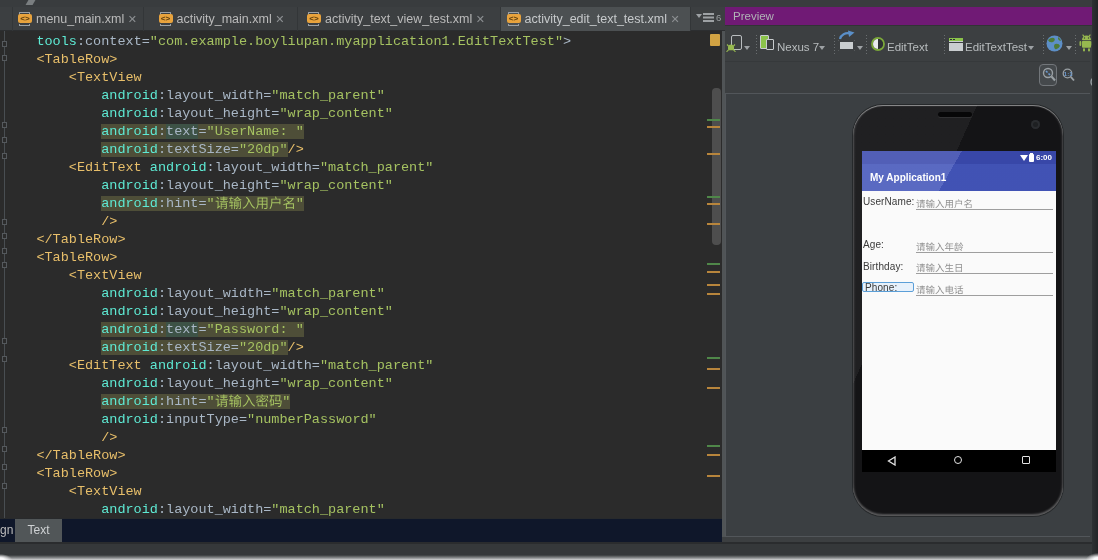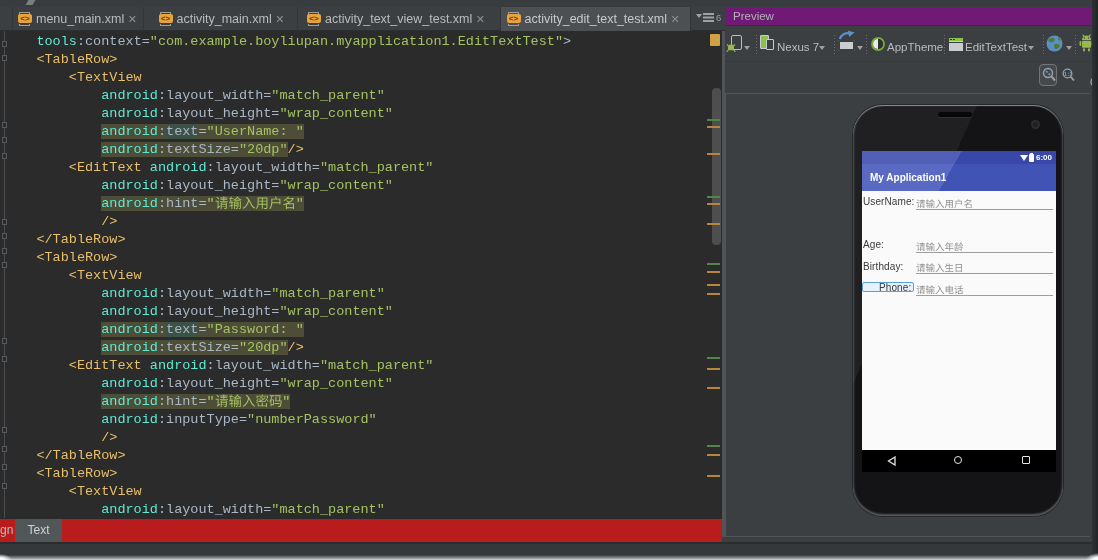--- a/index.html
+++ b/index.html
@@ -182,7 +182,7 @@
         <path d="M7 2 A5 5 0 0 0 7 12 Z" fill="#e8eaec"></path>
         <path d="M7 2 A5 5 0 0 1 7 12 Z" fill="#2d3033"></path>
       </svg>
-  <div class="ttext" style="left:162px">AppTheme</div>
+  <div class="ttext" style="left:162px">EditText</div>
   <div class="dsep" style="left:219px"></div>
   <div style="position:absolute;left:224px;top:12px;width:14px;height:13px;background:#c9cdcf"></div>
   <div style="position:absolute;left:224px;top:12px;width:14px;height:3px;background:#8bc34a"></div>

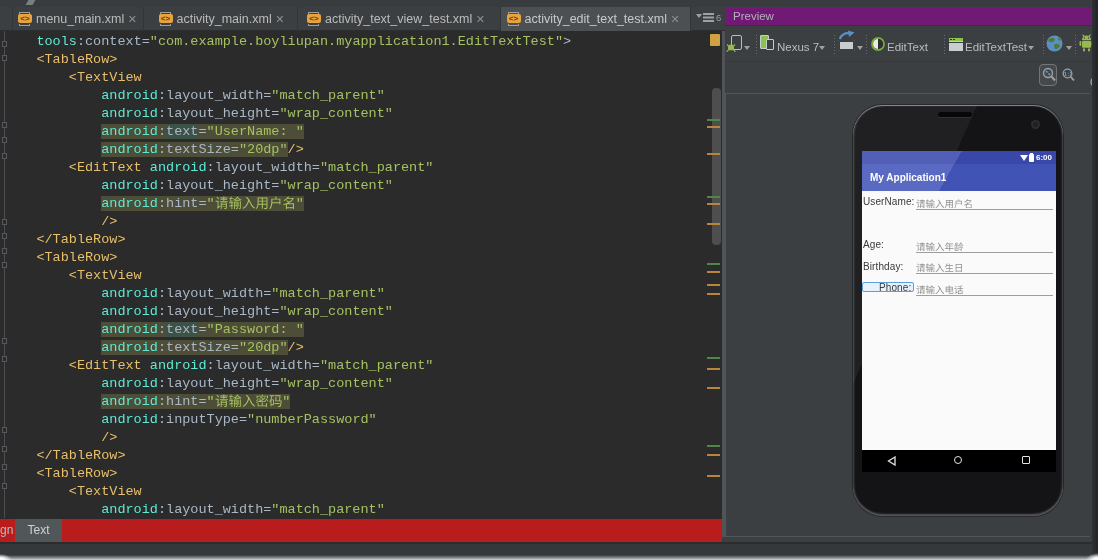--- a/index.html
+++ b/index.html
@@ -60,7 +60,7 @@
 .frow{position:absolute;left:0;top:0;width:194px;height:21.5px}
 #form{left:862px;top:191px;width:194px;height:194px}
 .flab{position:absolute;left:1px;top:0;height:21.5px;line-height:21.5px;color:#3a3a3a;font-size:10px;letter-spacing:.1px}
-.flab.sel{background:#e7f1fb;border:1px solid #5b9fd8;border-radius:2px;left:0;width:51.5px;padding-left:16px;height:10.7px;line-height:9.5px;top:4.8px}
+.flab.sel{background:#e7f1fb;border:1px solid #5b9fd8;border-radius:2px;left:0;width:51.5px;padding-left:2px;height:10.7px;line-height:9.5px;top:4.8px}
 .fhint{position:absolute;left:54px;top:0;height:21.5px;line-height:21.5px}
 .ful{position:absolute;left:54px;right:3px;top:17.6px;height:1px;background:#9e9e9e}
 #nav{left:862px;top:450px;width:194px;height:22px;background:#000}

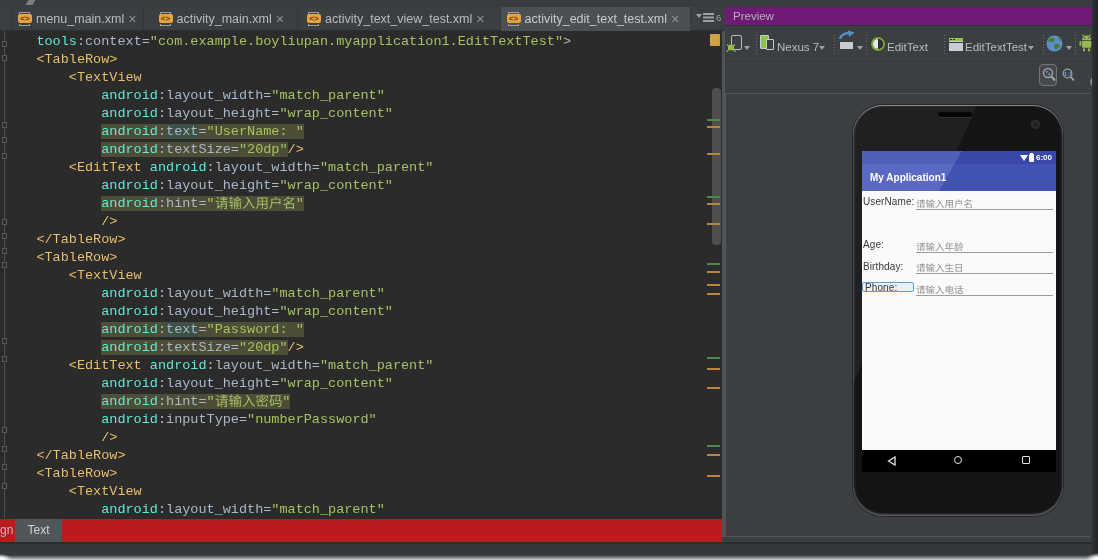--- a/index.html
+++ b/index.html
@@ -29,7 +29,7 @@
 .mk{position:absolute;left:707px;width:13px;height:2px}
 .mk.g{background:#4f8749}.mk.o{background:#b8853c}
 
-#btabs{left:0;top:518px;width:722px;height:24px;background:#b91c1c;border-top:1px solid #282a2c}
+#btabs{left:0;top:518px;width:722px;height:24px;background:#0f172a;border-top:1px solid #282a2c}
 .btab{position:absolute;top:0;height:23px;color:#bbbbbb;font-size:12px;line-height:23px;text-align:center}
 #bstrip1{left:0;top:542px;width:1098px;height:2px;background:#2a2c2e}
 #bstrip2{left:0;top:544px;width:1098px;height:16px;background:#35383a}

